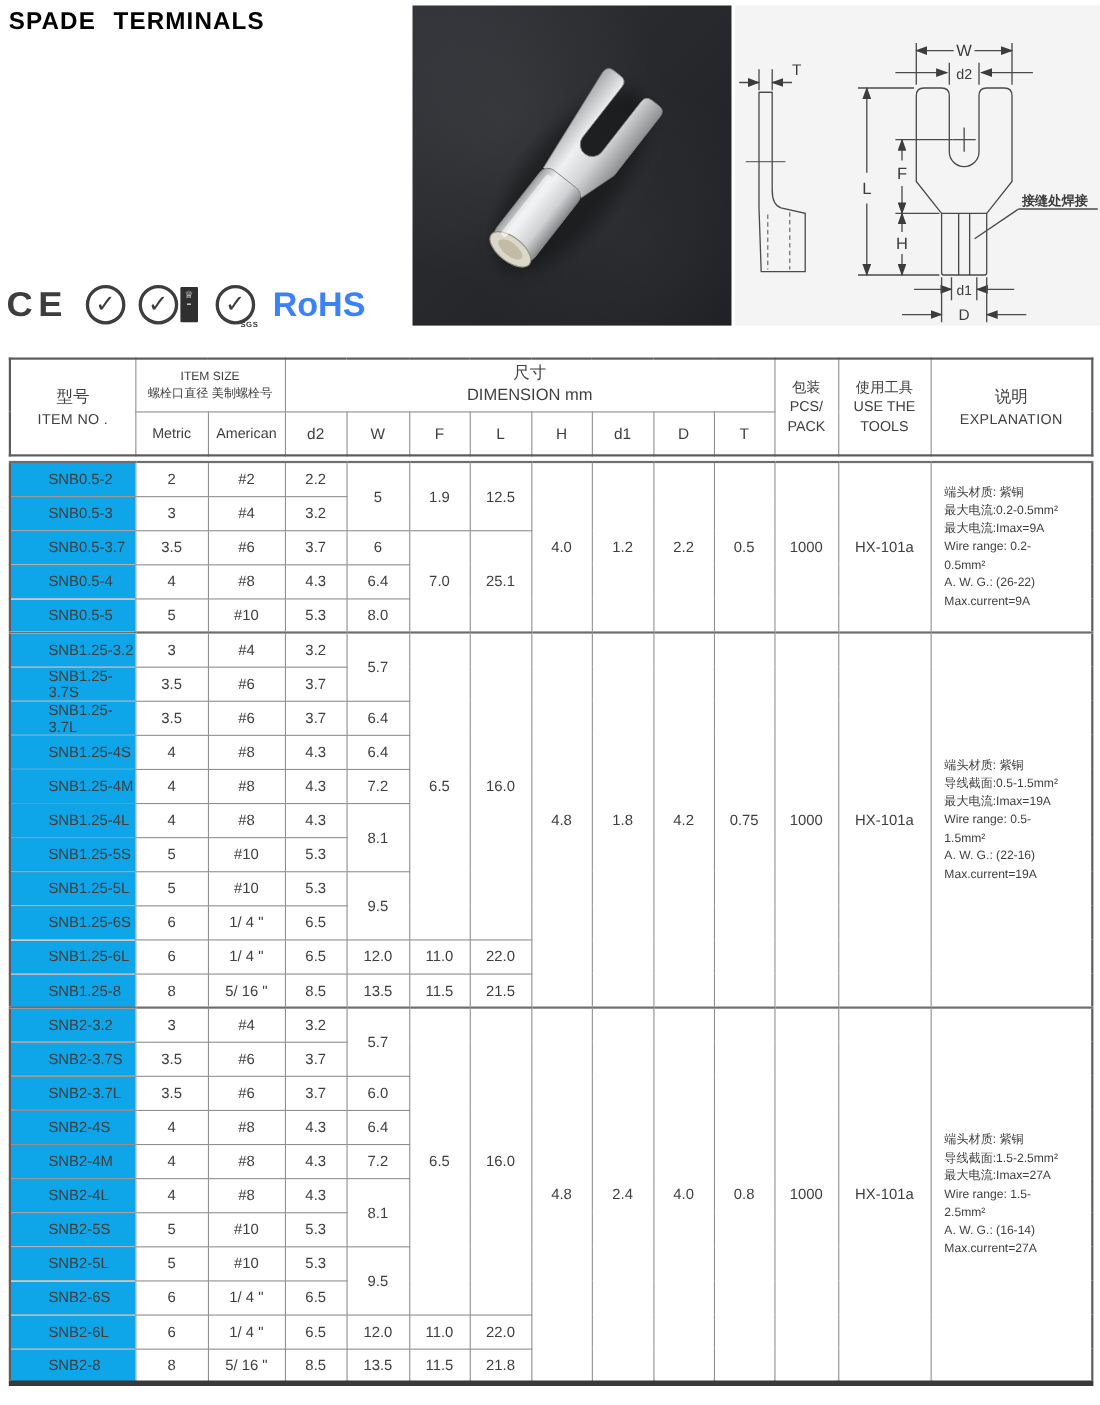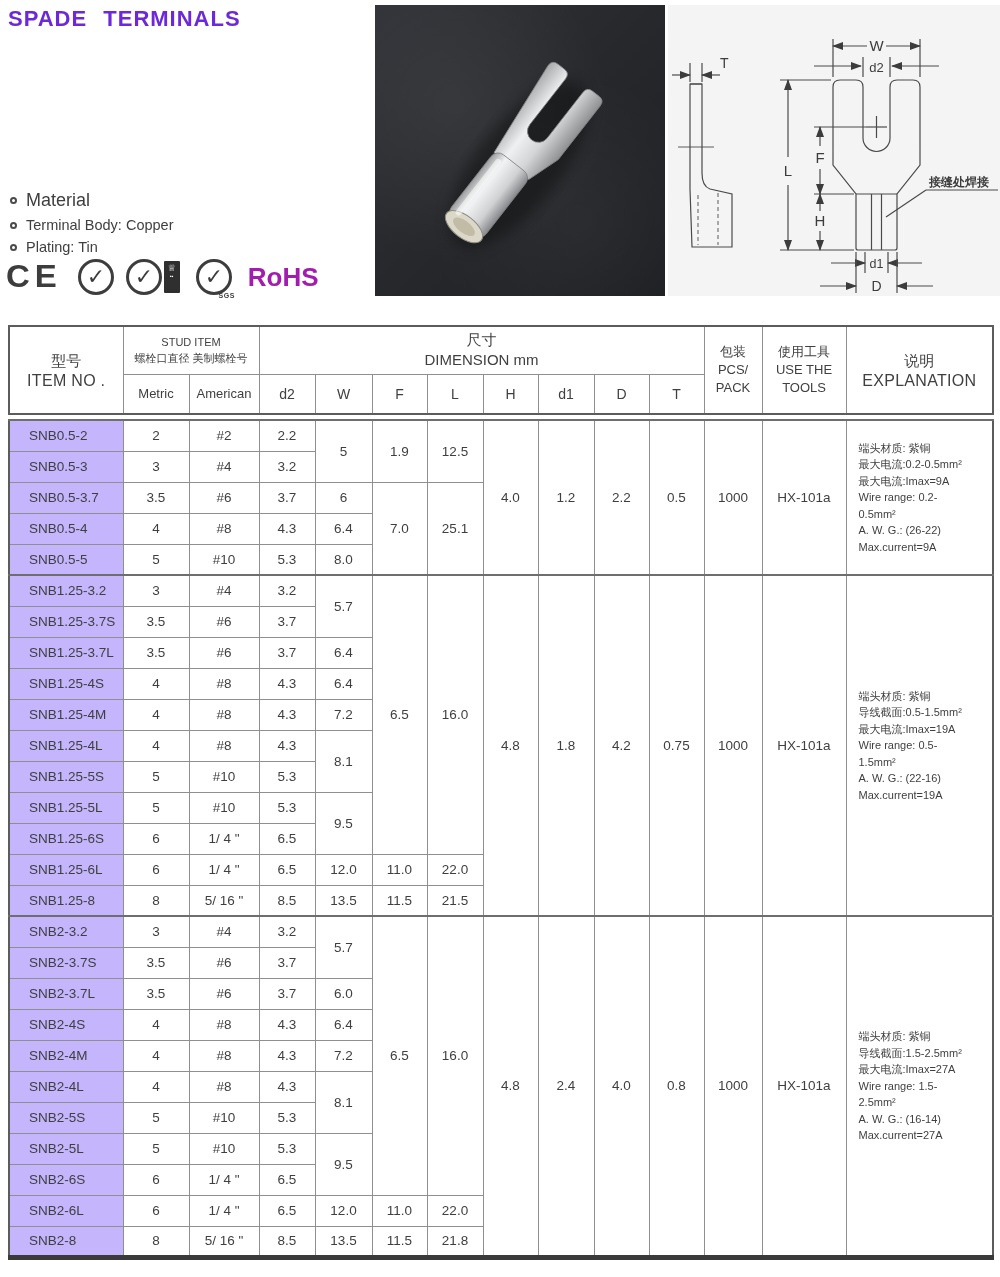--- a/index.html
+++ b/index.html
@@ -11,7 +11,7 @@
 
   
   .page-title { position:absolute; left:8px; top:6px; font-size:22px; font-weight:bold;
-                color:#6d28d9; letter-spacing:1px; word-spacing:9px; }
+                color:#000000; letter-spacing:1px; word-spacing:9px; }
 
   .materials { position:absolute; left:10px; top:190px; }
   .mat-line { display:flex; align-items:center; margin-bottom:6px; }

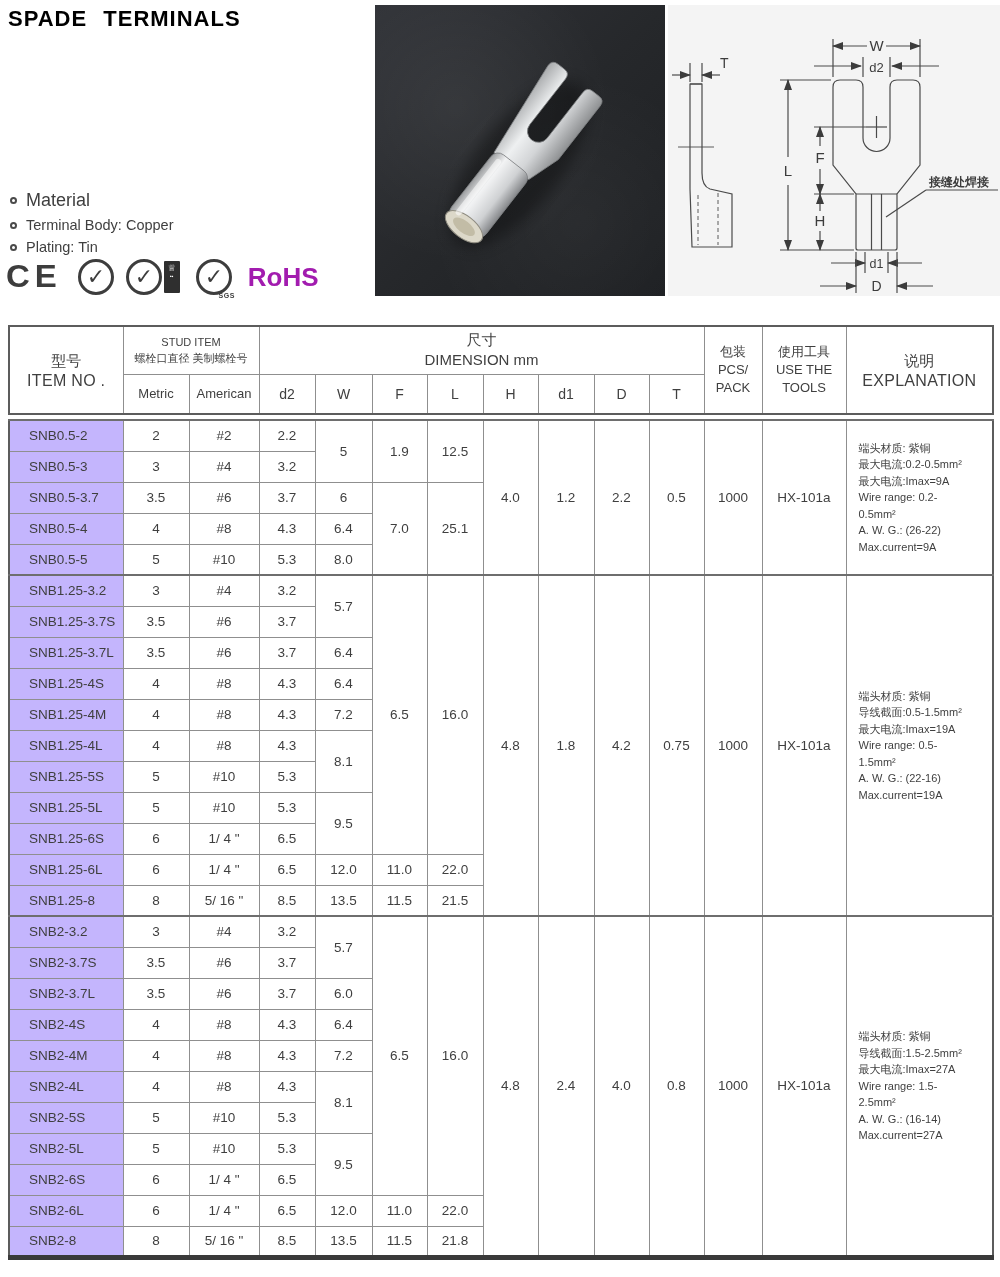--- a/index.html
+++ b/index.html
@@ -79,20 +79,6 @@
 
   <div class="page-title">SPADE TERMINALS</div>
 
-  <div class="materials">
-    <div class="mat-line">
-      <span class="bullet"></span>
-      <span class="mat-head">Material</span>
-    </div>
-    <div class="mat-line">
-      <span class="bullet"></span>
-      <span class="mat-item">Terminal Body: Copper</span>
-    </div>
-    <div class="mat-line">
-      <span class="bullet"></span>
-      <span class="mat-item">Plating: Tin</span>
-    </div>
-  </div>
 
   <div class="certs">
     <span class="ce-mark">CE</span>

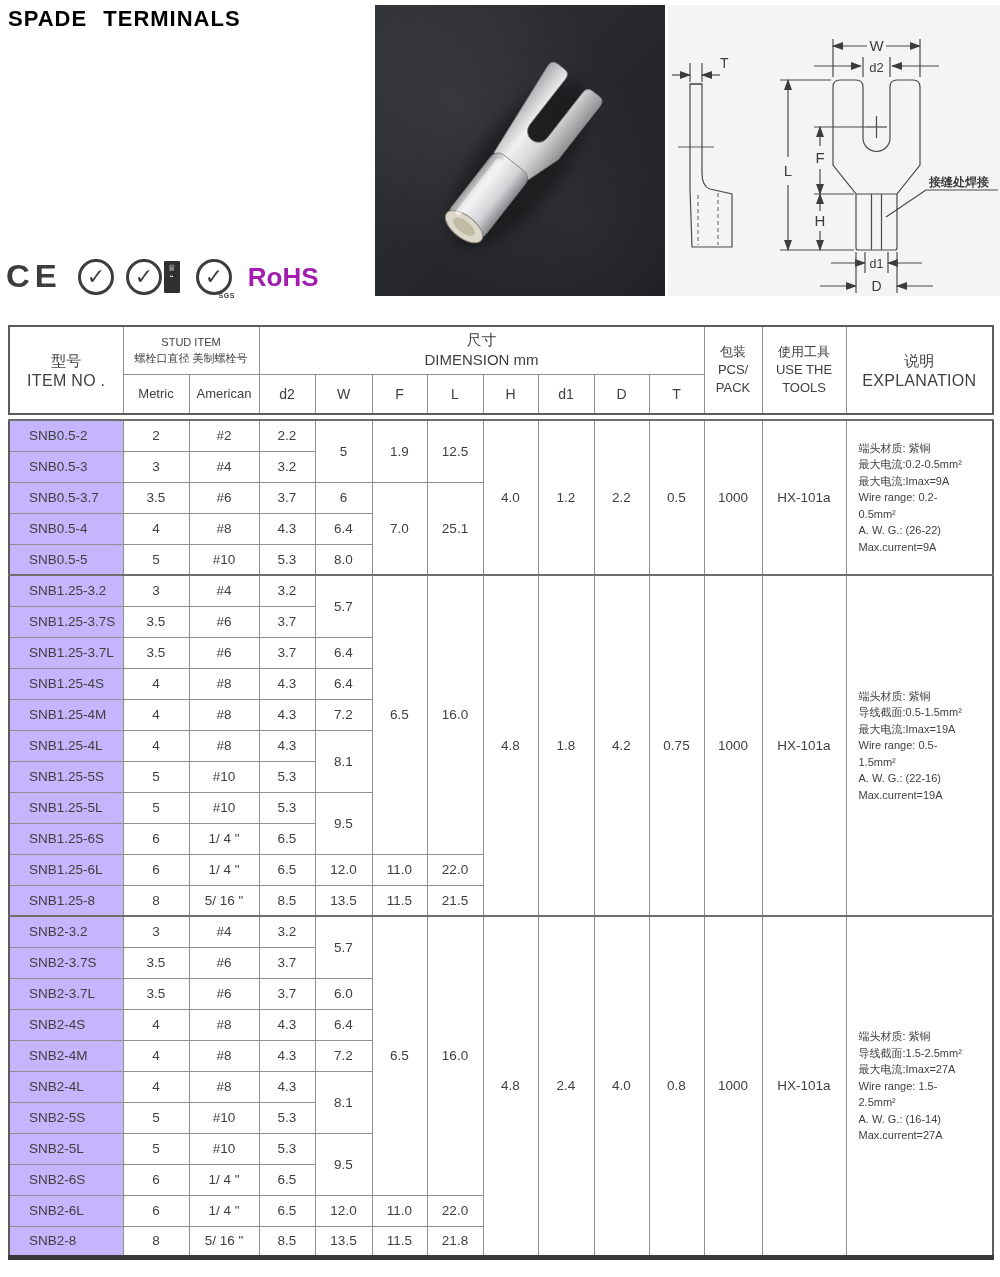--- a/index.html
+++ b/index.html
@@ -34,7 +34,7 @@
   .ukas .tiny { font-size:5px; line-height:6px; }
   .badge .sub { position:absolute; bottom:-7px; right:-6px; font-size:7px; font-weight:bold;
                 color:#3d3d3d; letter-spacing:0.5px; }
-  .rohs-mark { font-size:26px; font-weight:bold; color:#a21caf; margin-left:4px; }
+  .rohs-mark { font-size:31px; font-weight:bold; color:#3b82f6; margin-left:4px; }
 
   
   .photo { position:absolute; left:375px; top:5px; width:290px; height:291px;

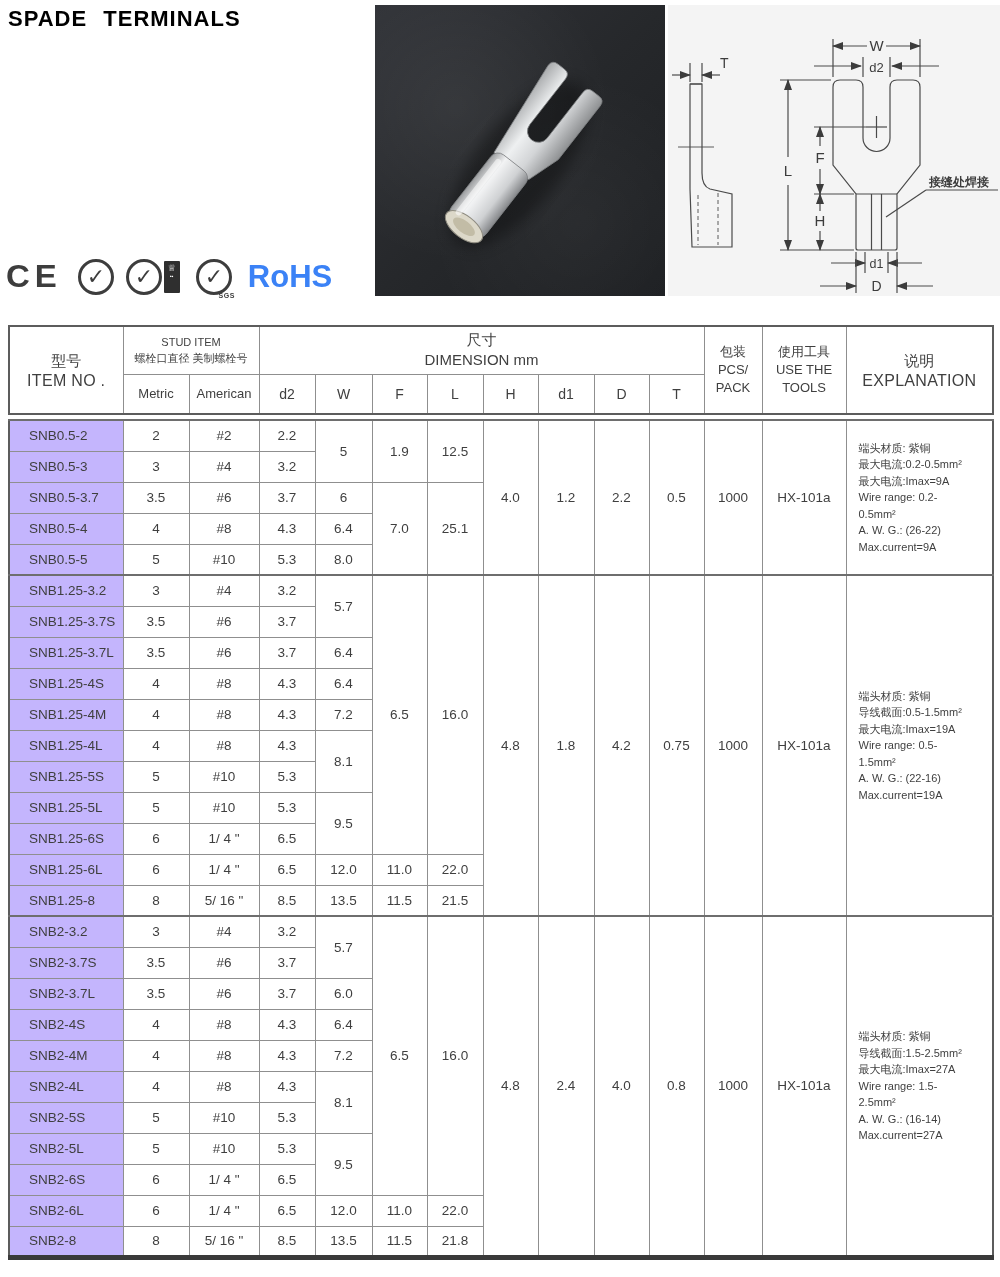--- a/index.html
+++ b/index.html
@@ -228,7 +228,7 @@
           <div class="hen">ITEM NO .</div>
         </td>
         <td colspan="2">
-          <div class="hsmall">STUD ITEM</div>
+          <div class="hsmall">ITEM SIZE</div>
           <div class="hsmall">螺栓口直径  美制螺栓号</div>
         </td>
         <td colspan="8">

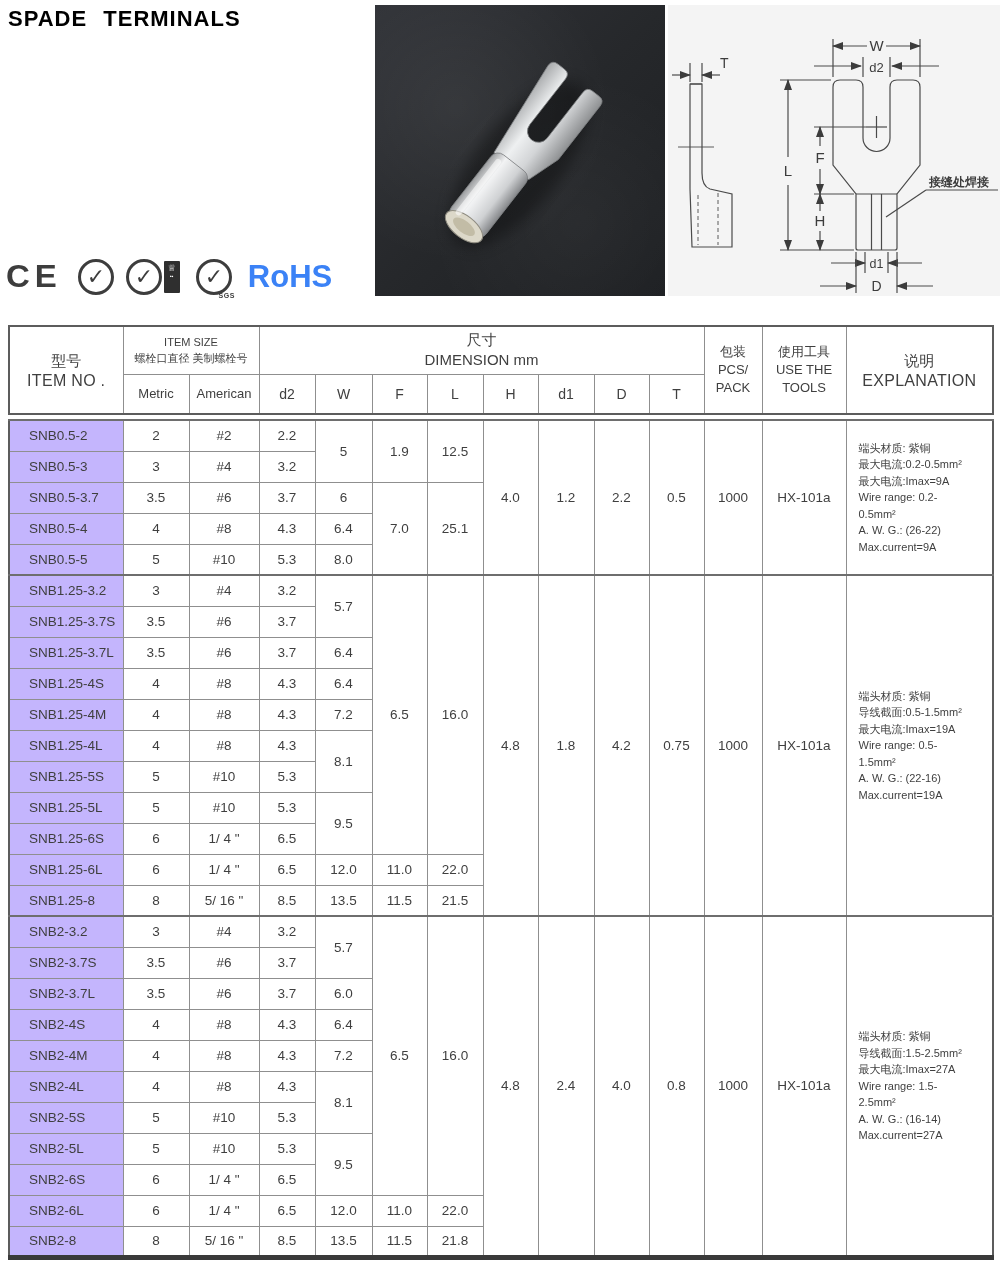--- a/index.html
+++ b/index.html
@@ -59,7 +59,7 @@
   .spec-head .hr1 { height:48px; }
   .spec-head .hr2 { height:40px; }
   .hzh  { font-size:15px; line-height:20px; }
-  .hen  { font-size:16px; line-height:19px; letter-spacing:0.3px; }
+  .hen  { font-size:13px; line-height:19px; letter-spacing:0.3px; }
   .hen15{ font-size:15px; line-height:20px; }
   .hsmall { font-size:11px; line-height:16px; }
   .hstack { font-size:13px; line-height:18px; }

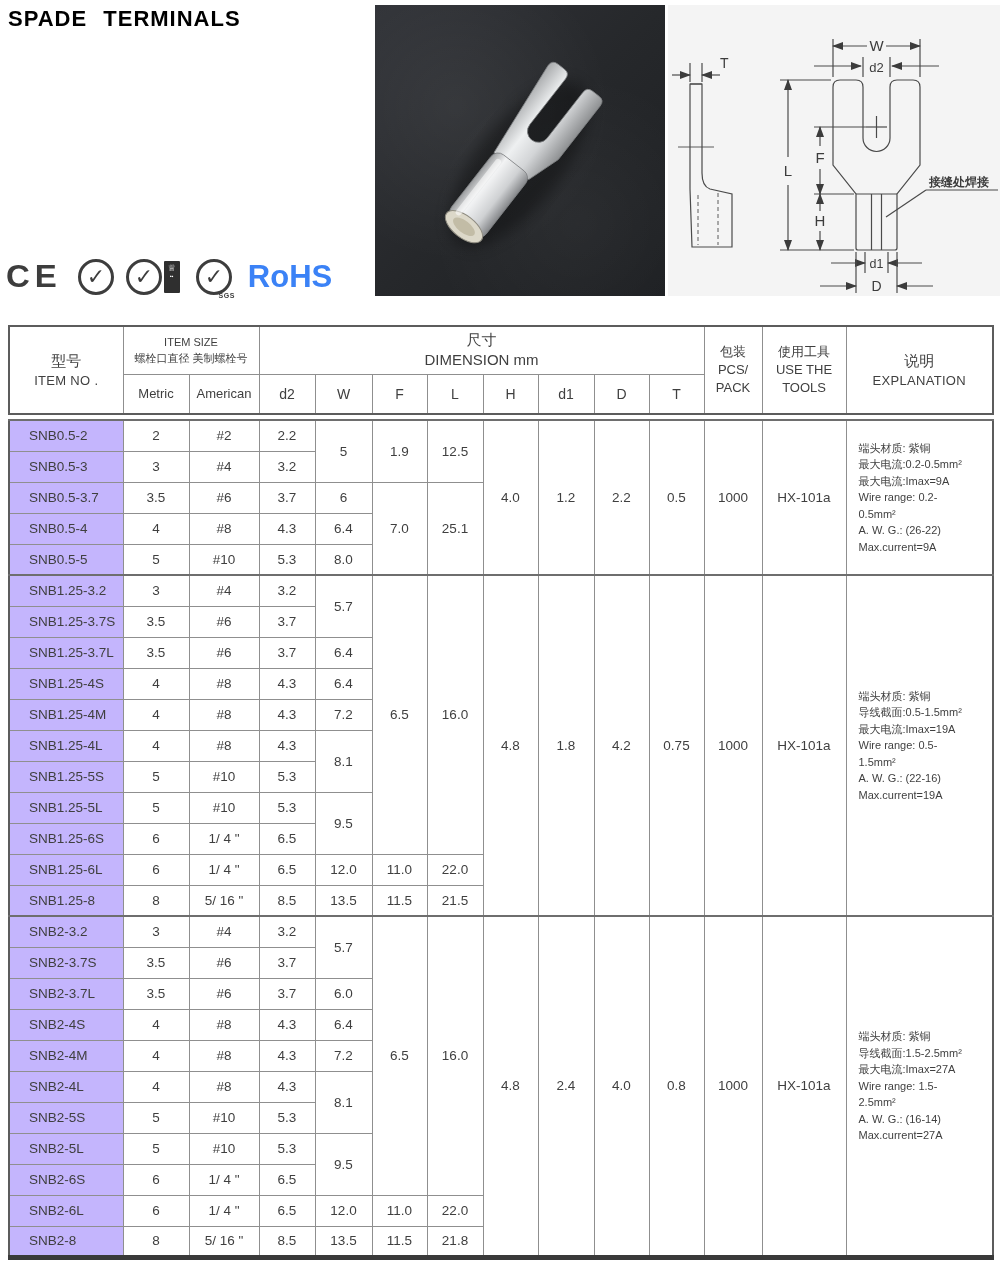--- a/index.html
+++ b/index.html
@@ -67,7 +67,7 @@
 
   .spec-body tr { height:31px; }
   .spec-body td { font-size:13.5px; }
-  .spec-body td.item { text-align:left; padding-left:19px; background:#c4b5fd; }
+  .spec-body td.item { text-align:left; padding-left:34px; background:#0ea5e9; }
   .spec-body tr.group-start td { border-top:2px solid #6e6e6e; }
   .spec-body td.expl { text-align:left; padding-left:12px; padding-right:20px;
                        font-size:11px; line-height:1.5; }

